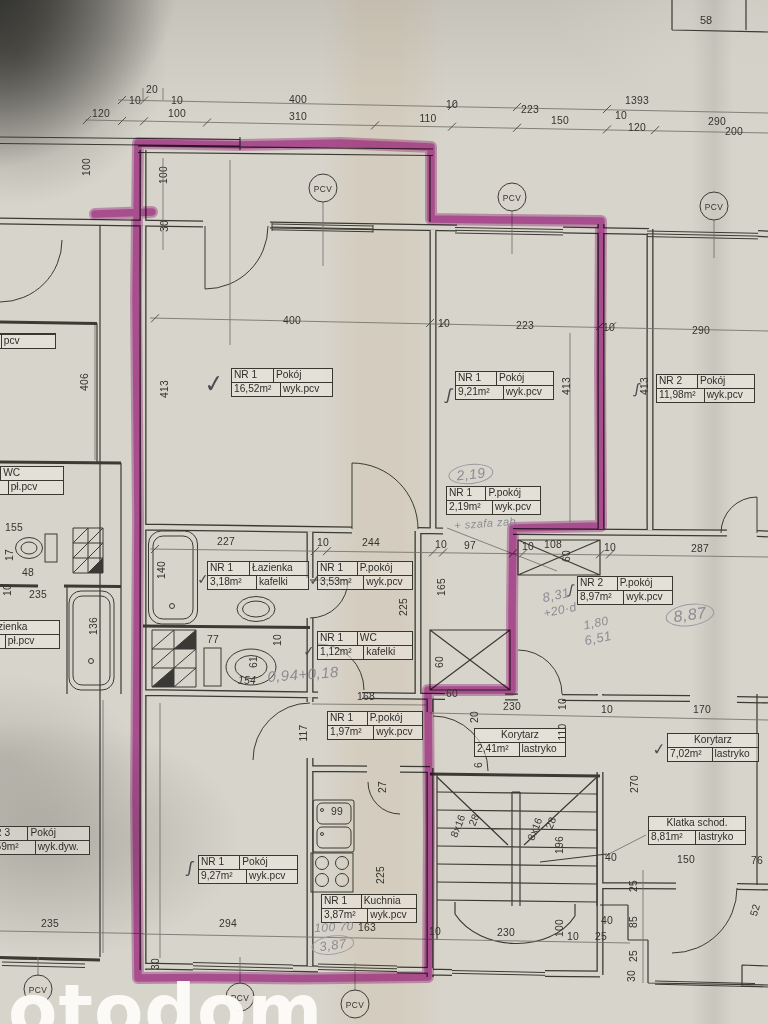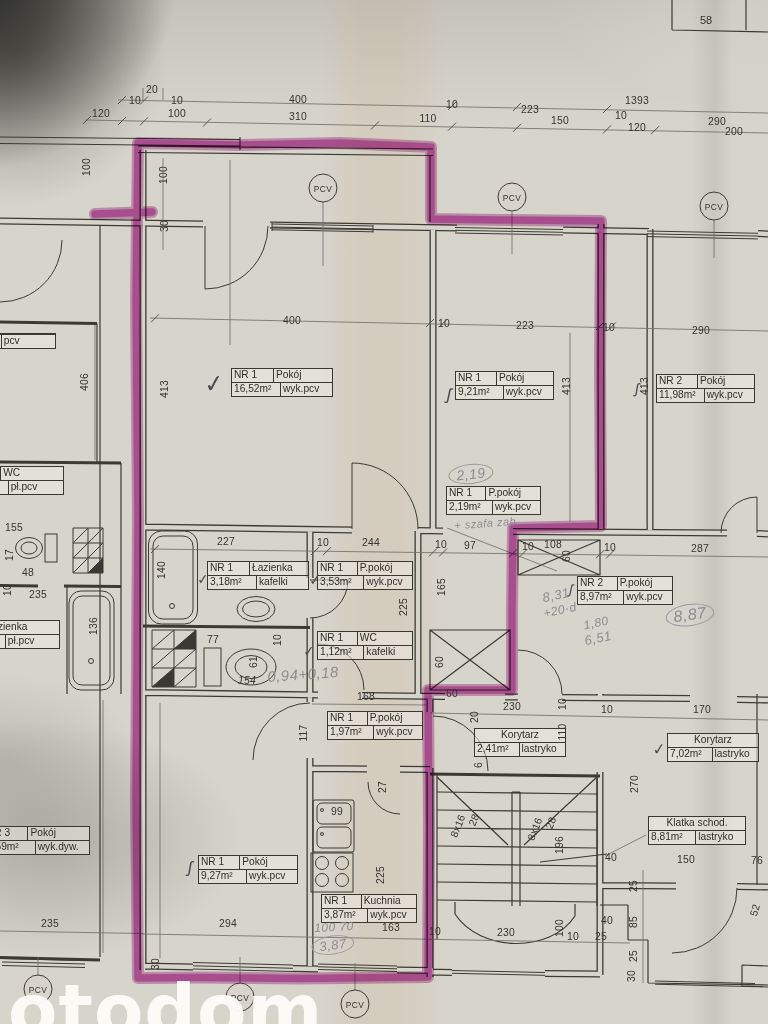--- a/index.html
+++ b/index.html
@@ -422,7 +422,7 @@
       <span class="dim" style="left: 228px; top: 923px; transform: translate(-50%, -50%) rotate(0deg);">294</span>
       <span class="dim" style="left: 50px; top: 923px; transform: translate(-50%, -50%) rotate(0deg);">235</span>
       <span class="dim" style="left: 155px; top: 964px; transform: translate(-50%, -50%) rotate(-90deg);">30</span>
-      <span class="dim" style="left: 367px; top: 927px; transform: translate(-50%, -50%) rotate(0deg); margin-left: 24px;">163</span>
+      <span class="dim" style="left: 367px; top: 927px; transform: translate(-50%, -50%) rotate(0deg);">163</span>
       <span class="dim" style="left: 435px; top: 931px; transform: translate(-50%, -50%) rotate(0deg);">10</span>
       <span class="dim" style="left: 506px; top: 932px; transform: translate(-50%, -50%) rotate(0deg);">230</span>
       <span class="dim" style="left: 559px; top: 928px; transform: translate(-50%, -50%) rotate(-90deg);">100</span>

